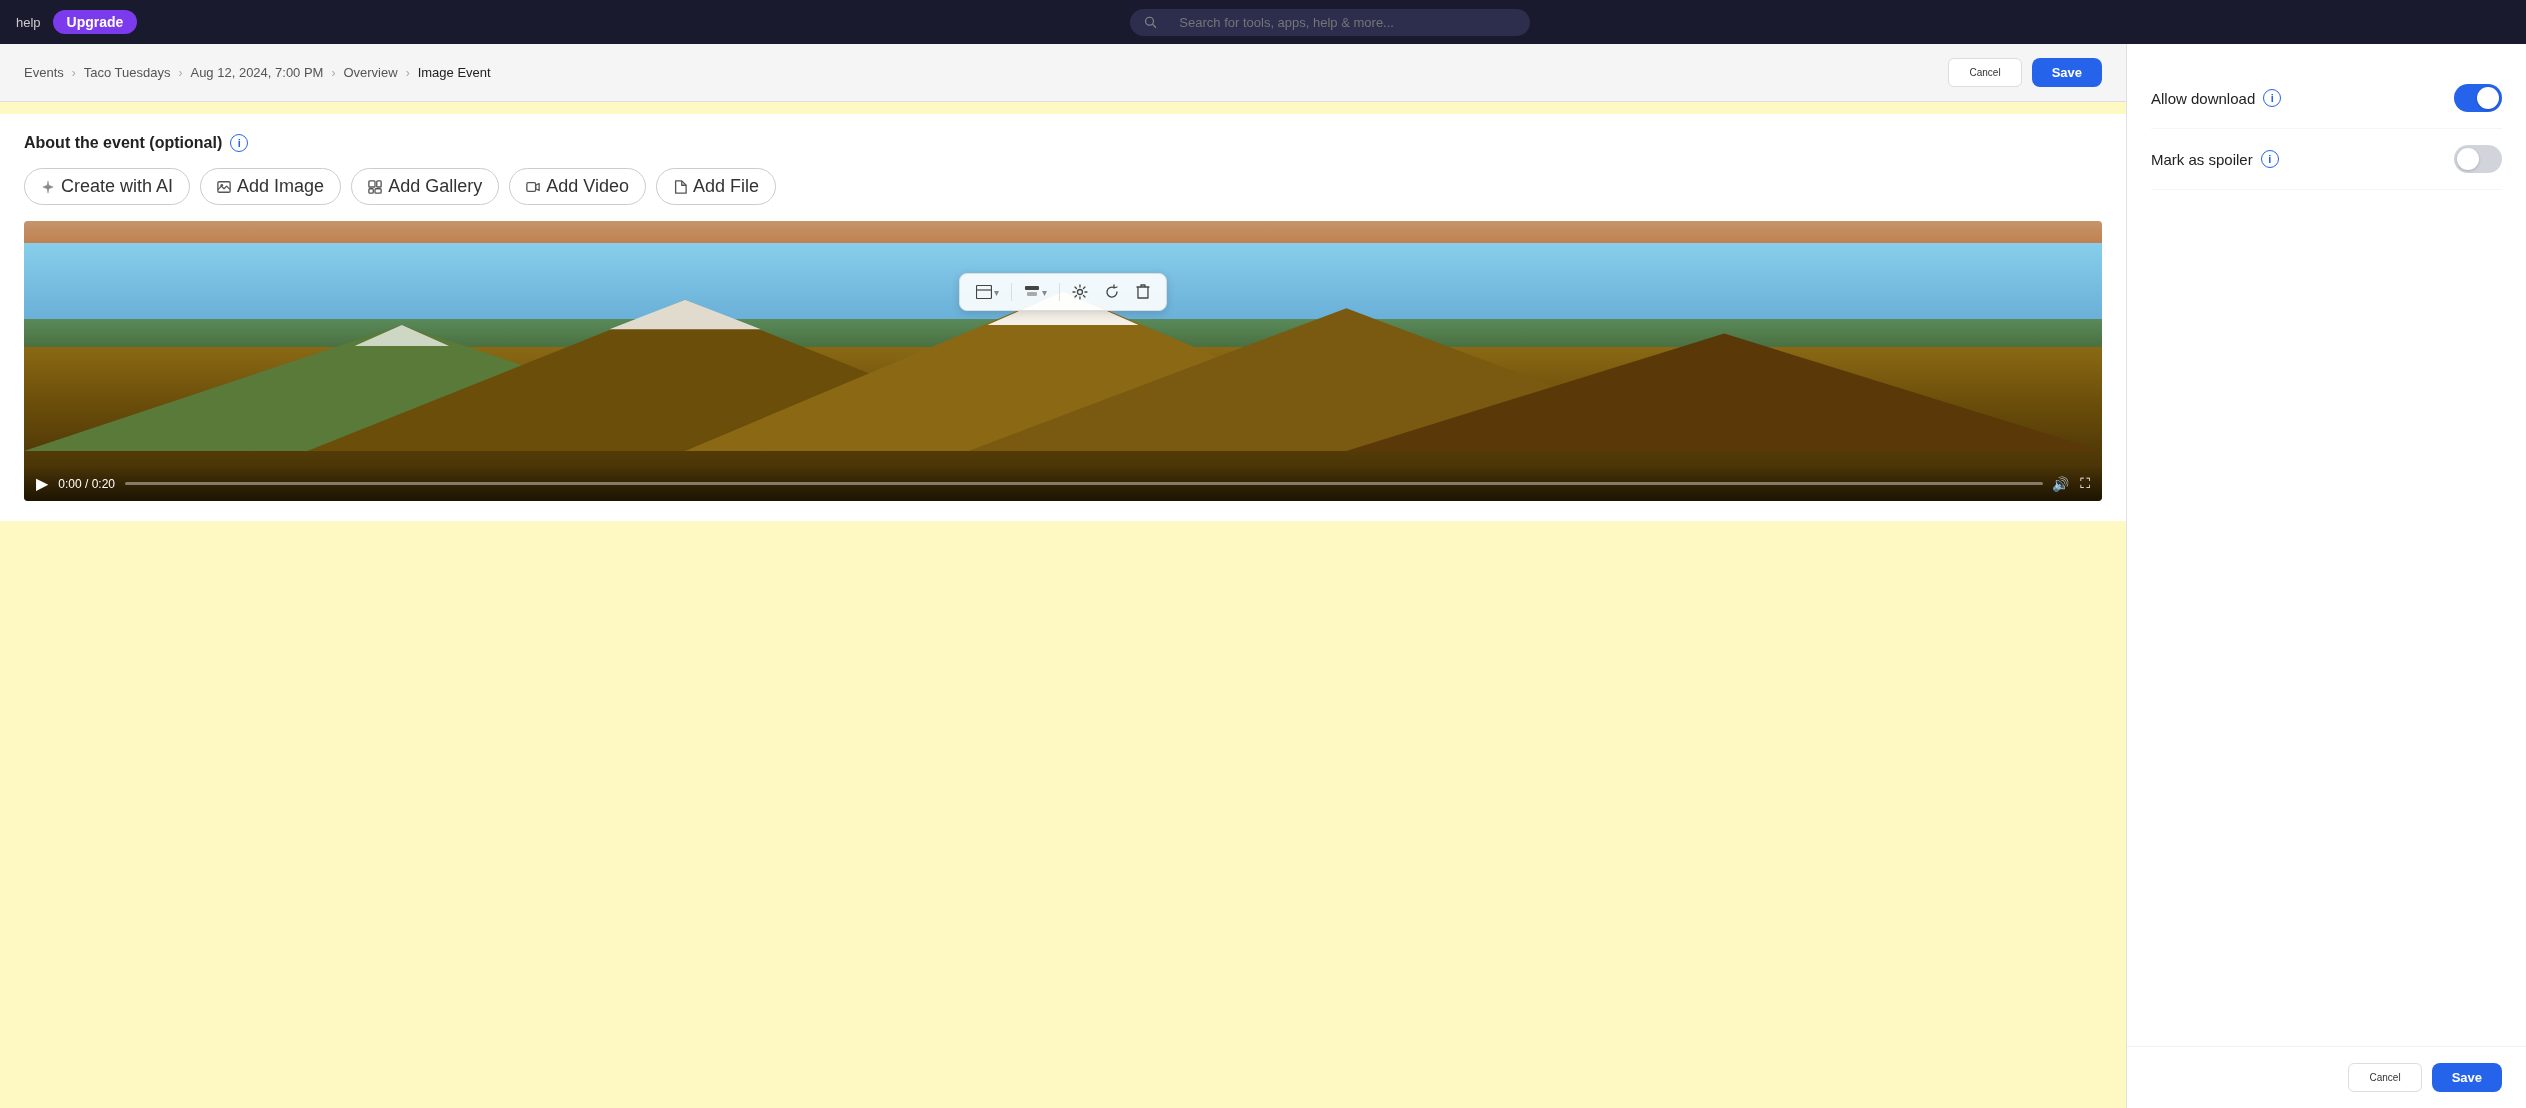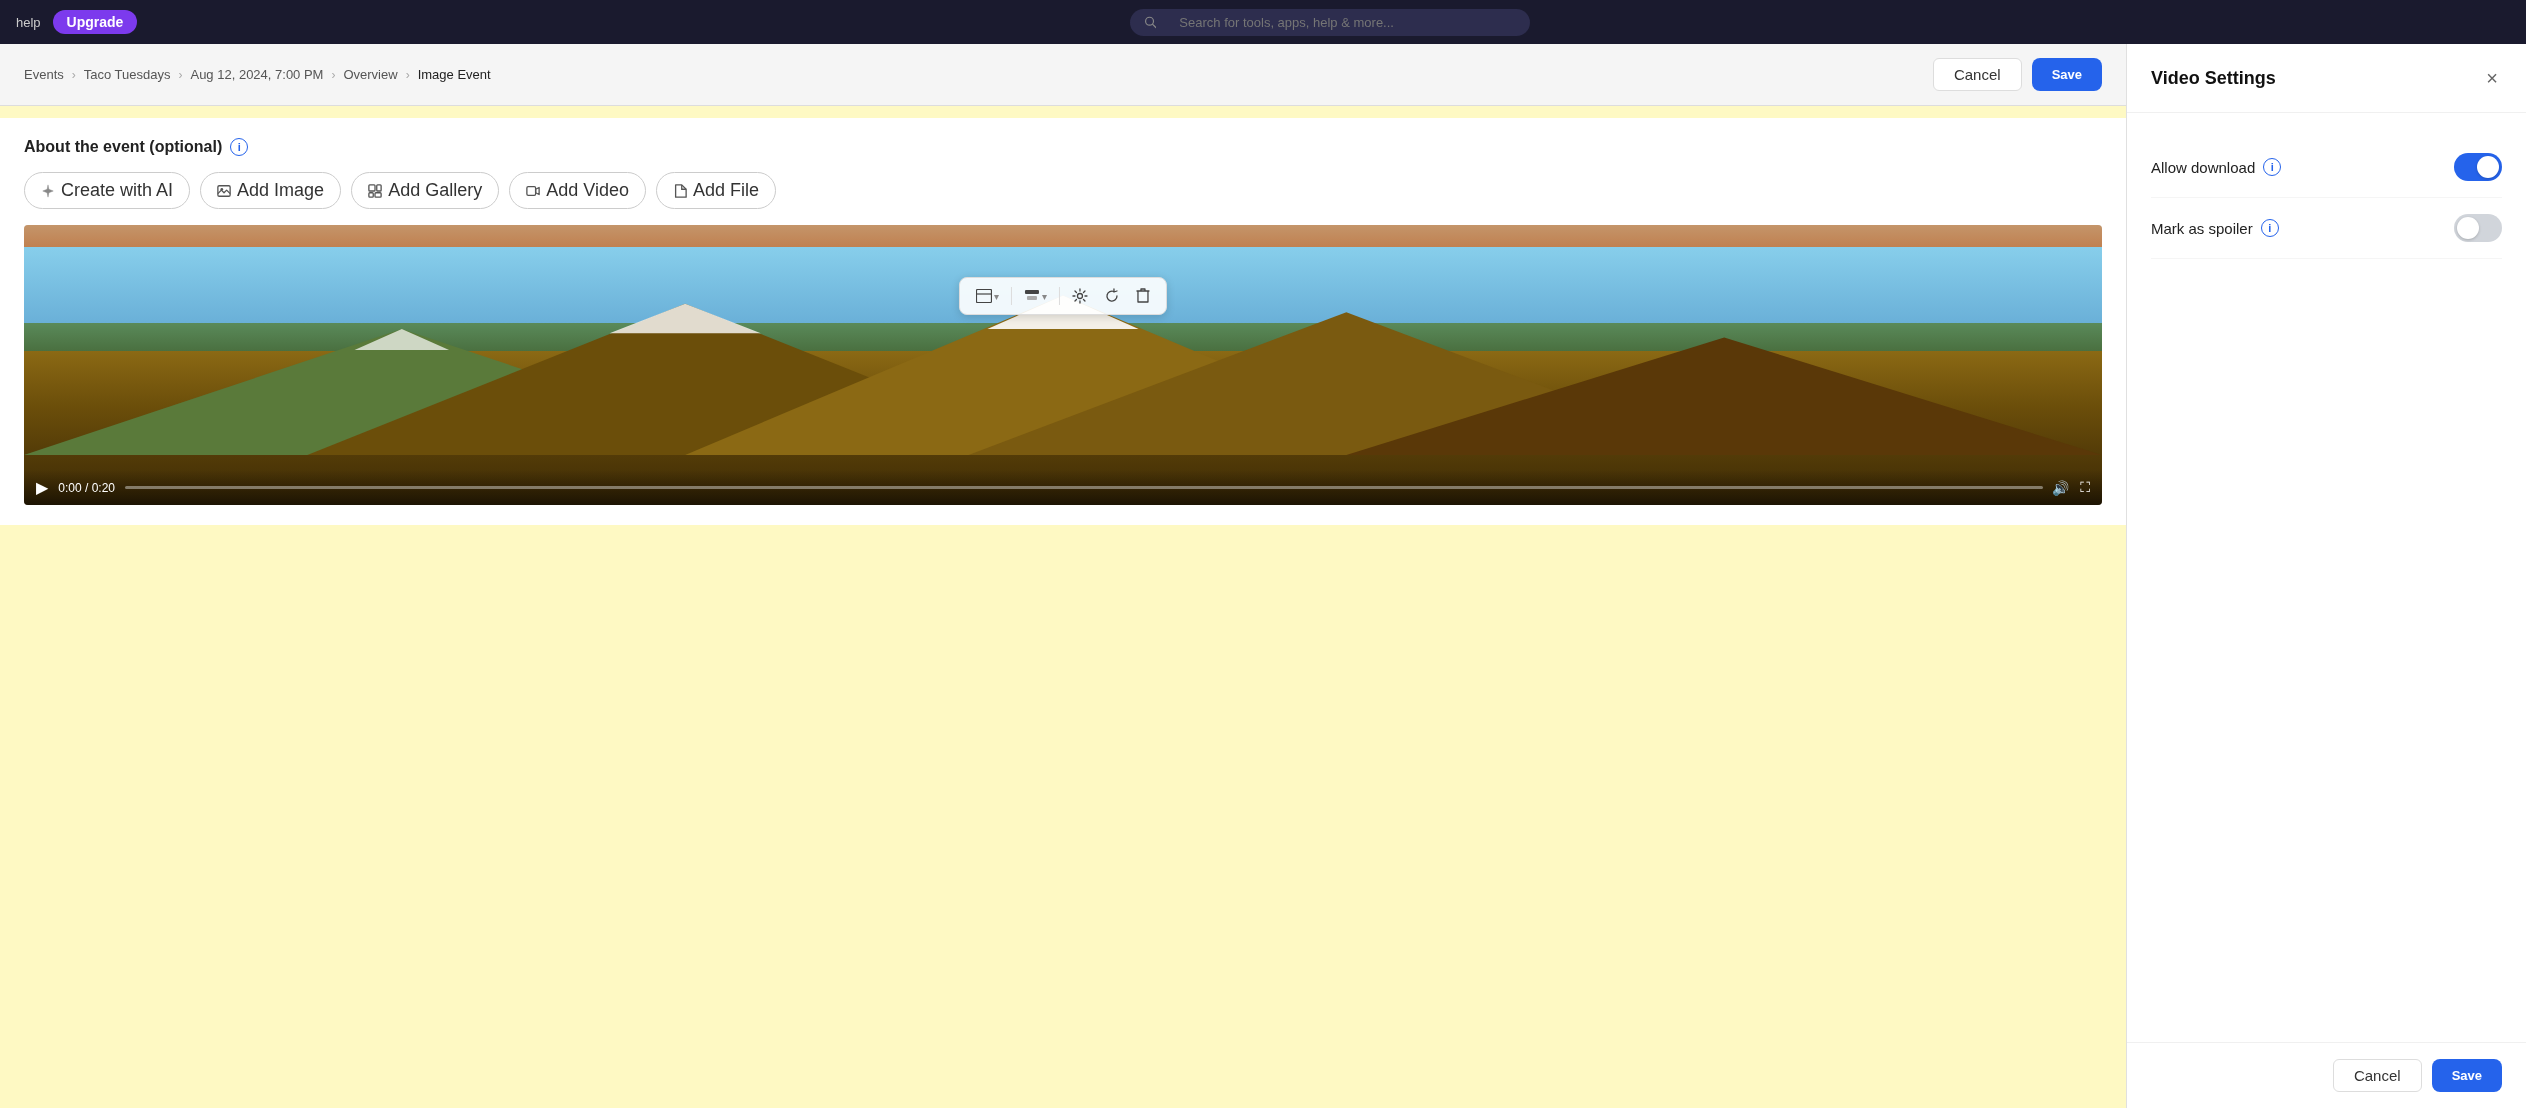--- a/index.html
+++ b/index.html
@@ -99,7 +99,7 @@
       border: 1px solid #ddd;
       border-radius: 6px;
       padding: 7px 20px;
-      font-size: 15px;
+      font-size: 10px;
       cursor: pointer;
       color: #333;
     }

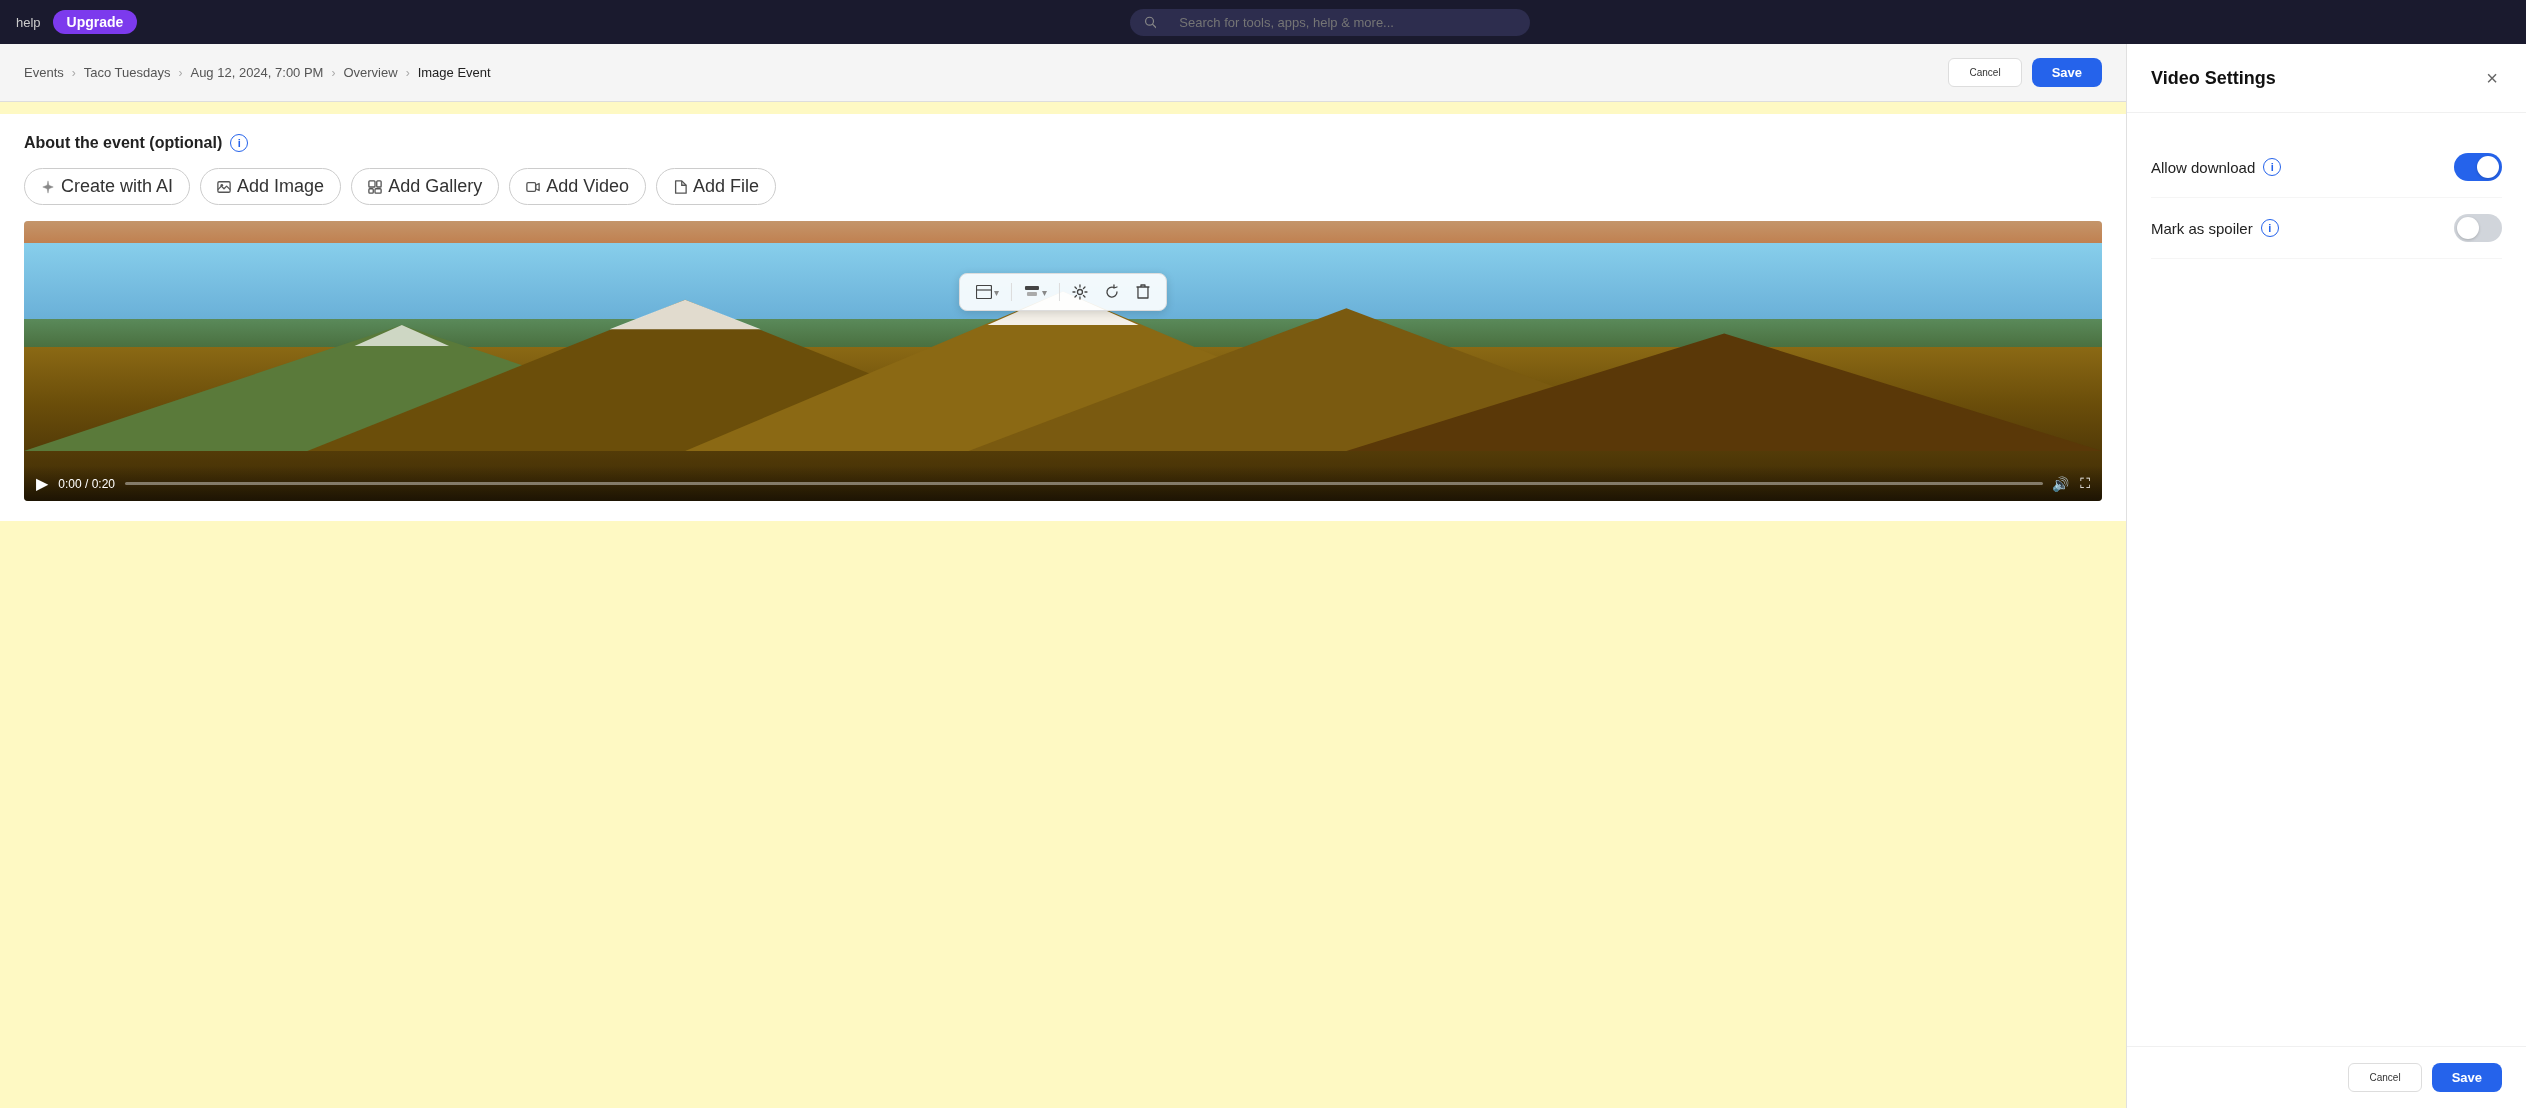--- a/index.html
+++ b/index.html
@@ -537,10 +537,6 @@
   </div>
 
   <div class="settings-panel">
-    <div class="settings-header">
-      <span class="settings-title">Video Settings</span>
-      <button class="close-btn">×</button>
-    </div>
 
     <div class="settings-body">
 

